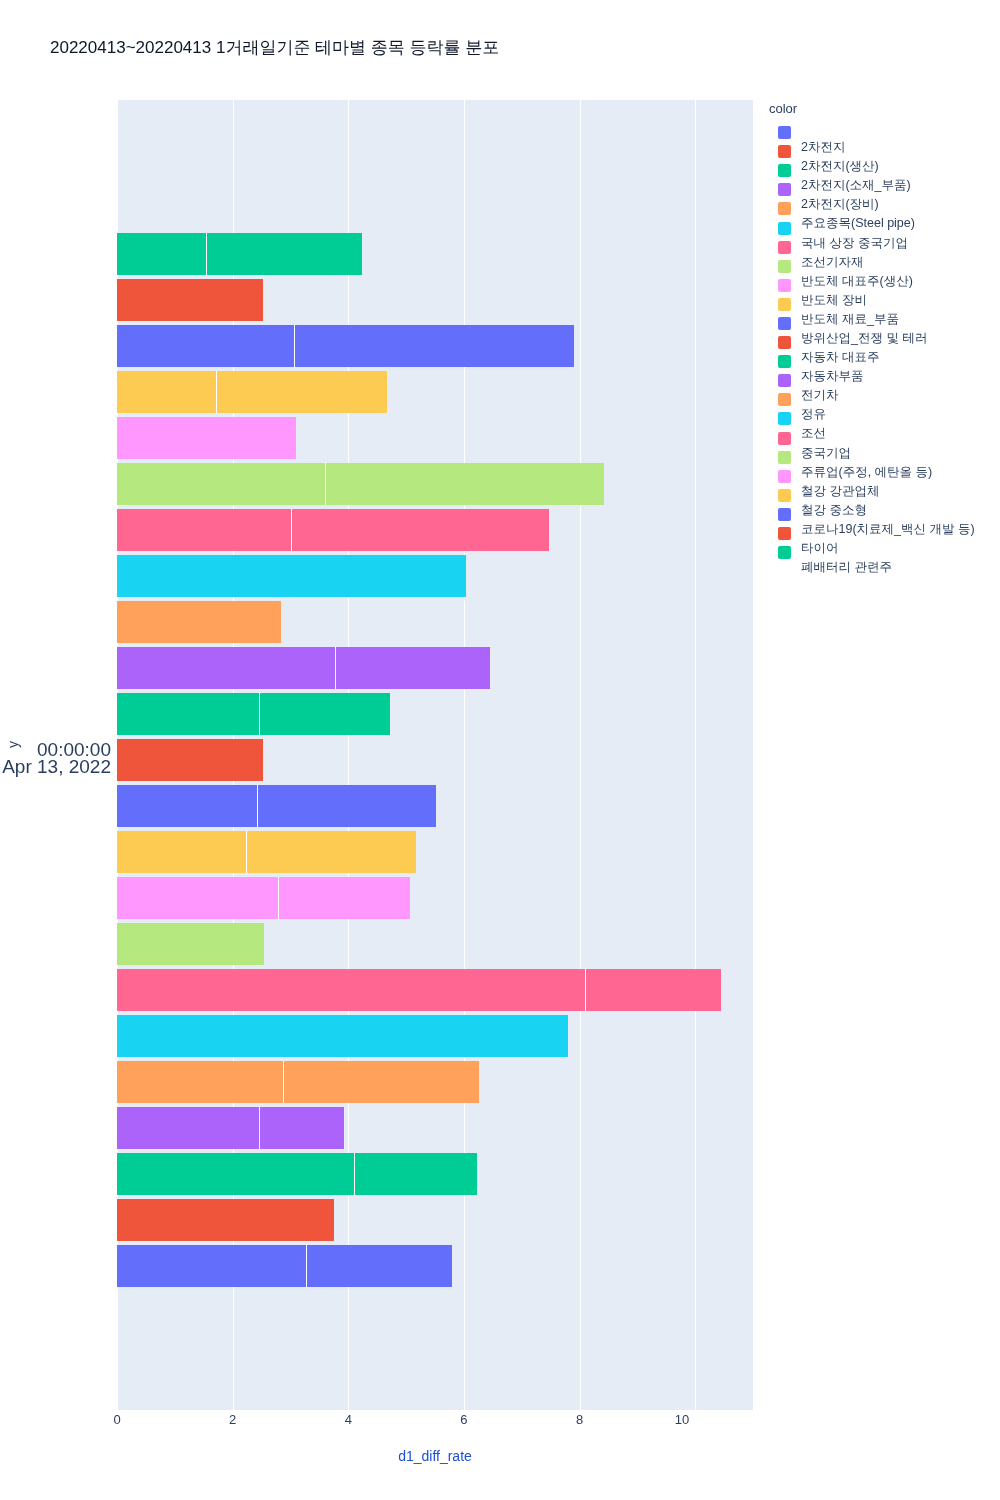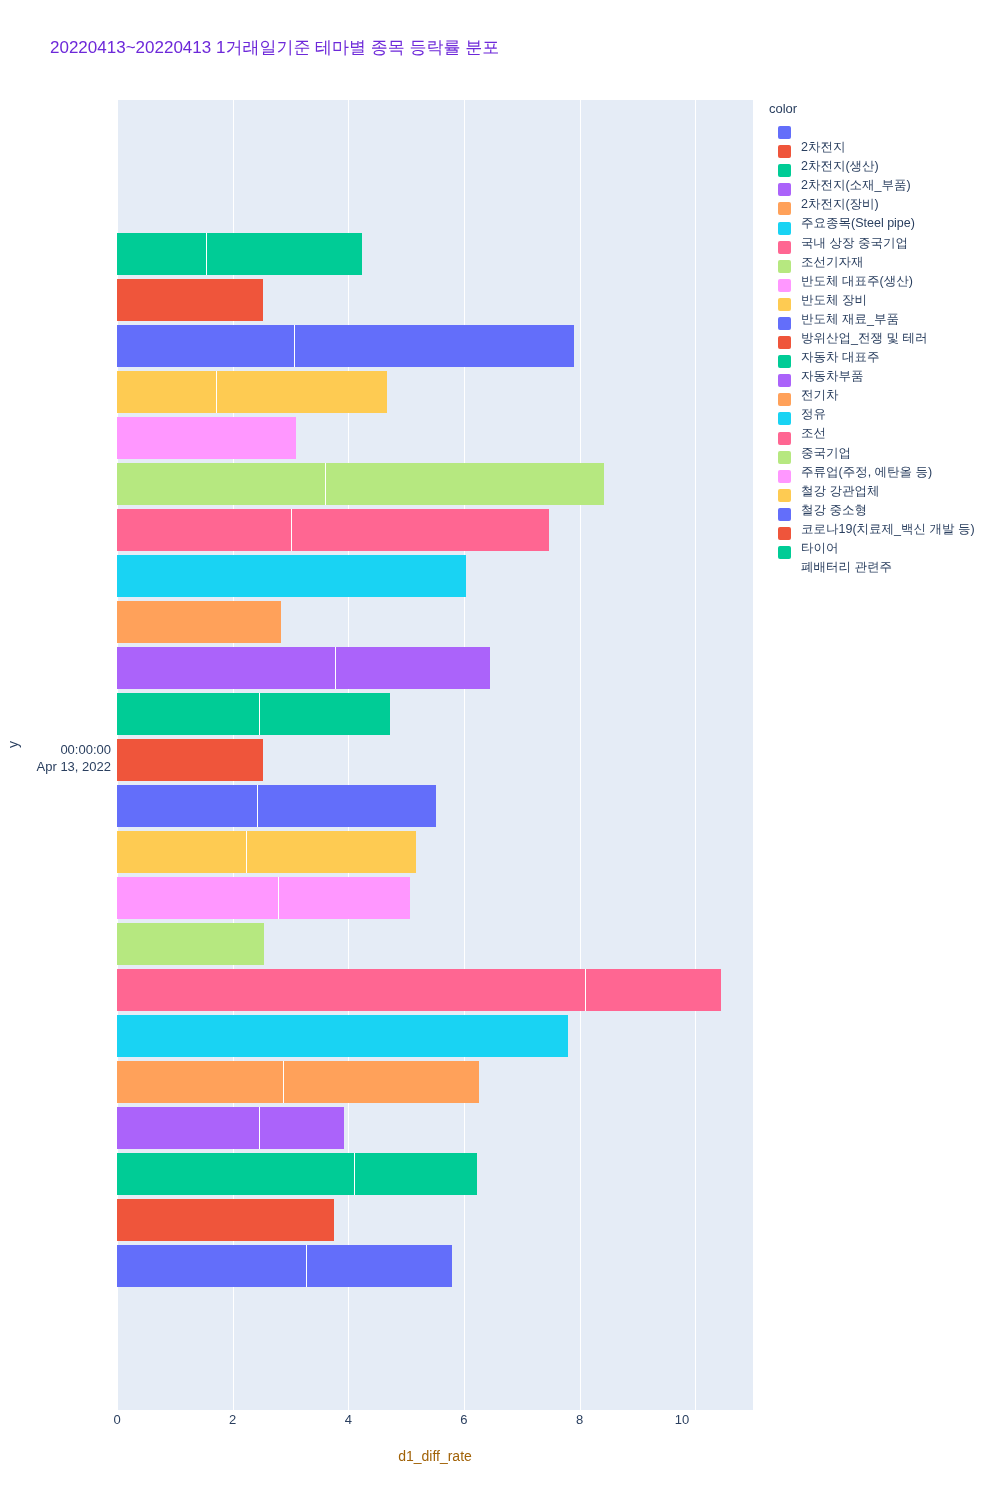--- a/index.html
+++ b/index.html
@@ -15,7 +15,7 @@
     position: absolute;
     left: 50px; top: 36px;
     font-size: 17px;
-    color: #6d28d9;
+    color: #0f172a;
     white-space: nowrap;
     text-align: right;
   }

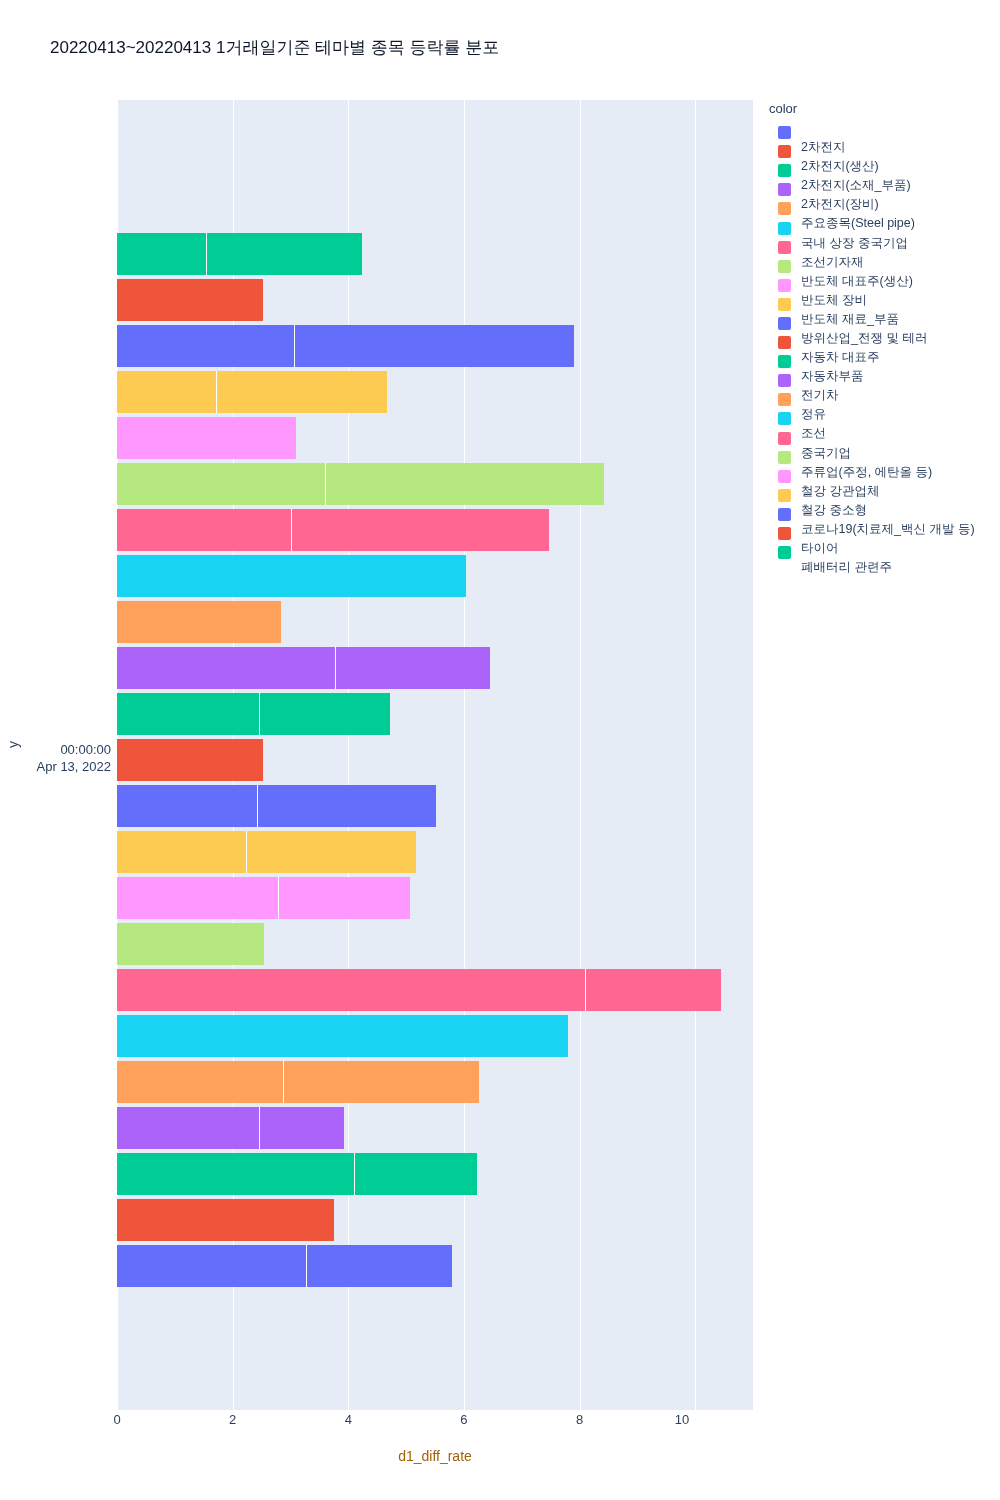--- a/index.html
+++ b/index.html
@@ -62,7 +62,7 @@
     position: absolute;
     right: 889px; top: 741px;
     text-align: right;
-    font-size: 13px; color: #2a3f5f;
+    font-size: 19px; color: #2a3f5f;
     line-height: 17px;
     white-space: pre-line;
   }

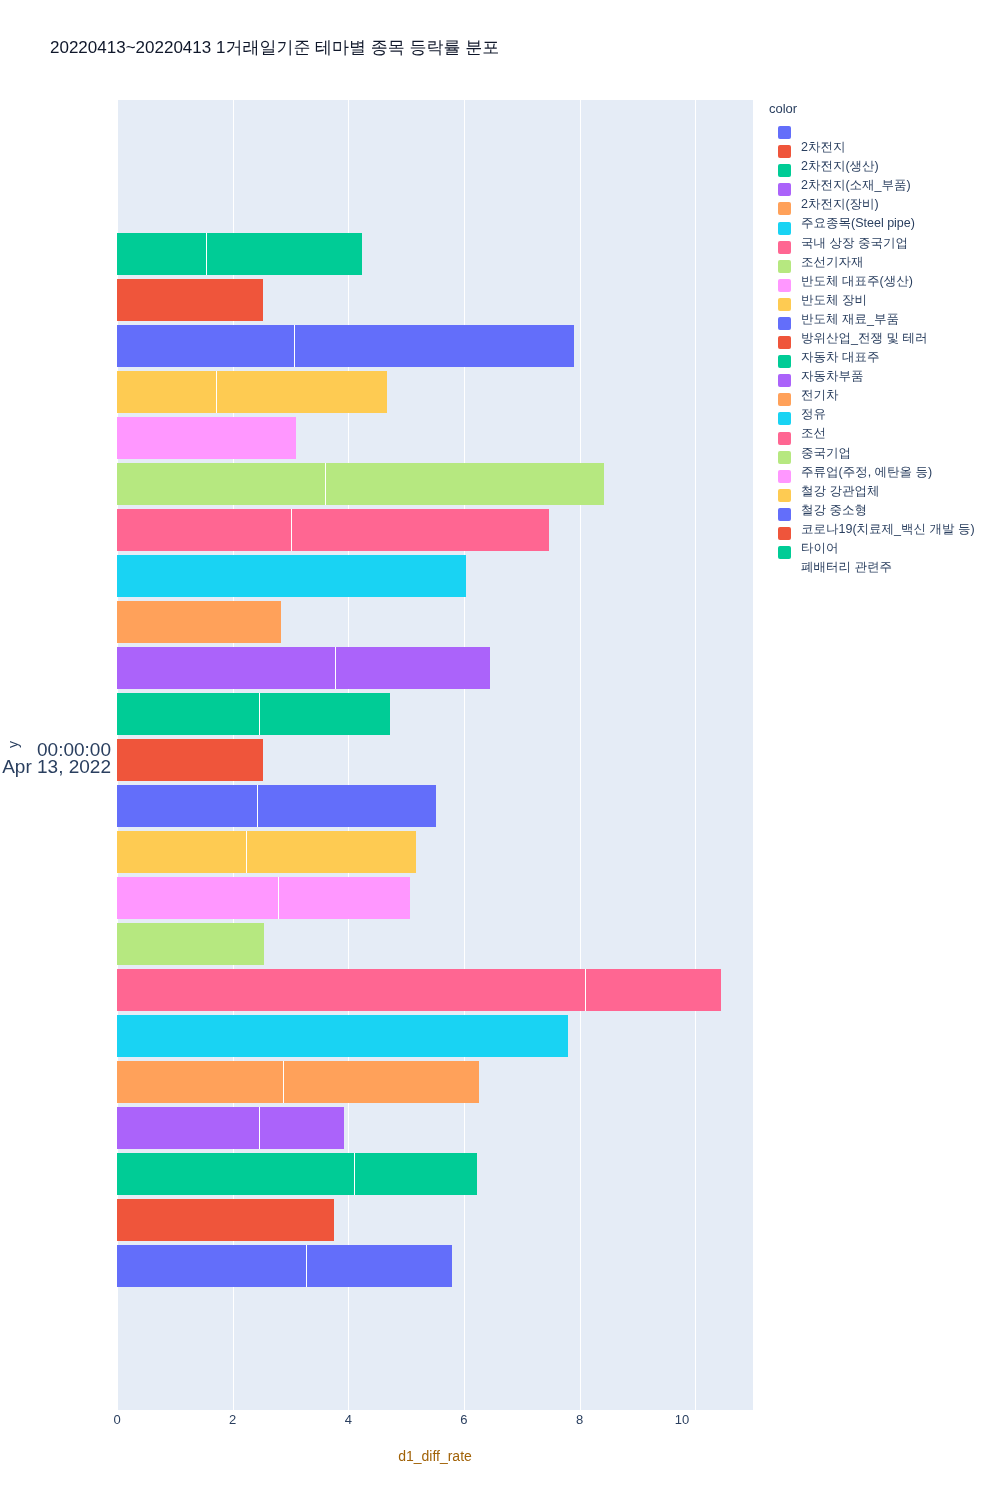--- a/index.html
+++ b/index.html
@@ -49,7 +49,7 @@
     position: absolute;
     left: 117px; width: 636px; top: 1448px;
     text-align: center;
-    font-size: 14px; color: #a16207;
+    font-size: 14px; color: #1d4ed8;
   }
   #yaxis-title {
     position: absolute;

